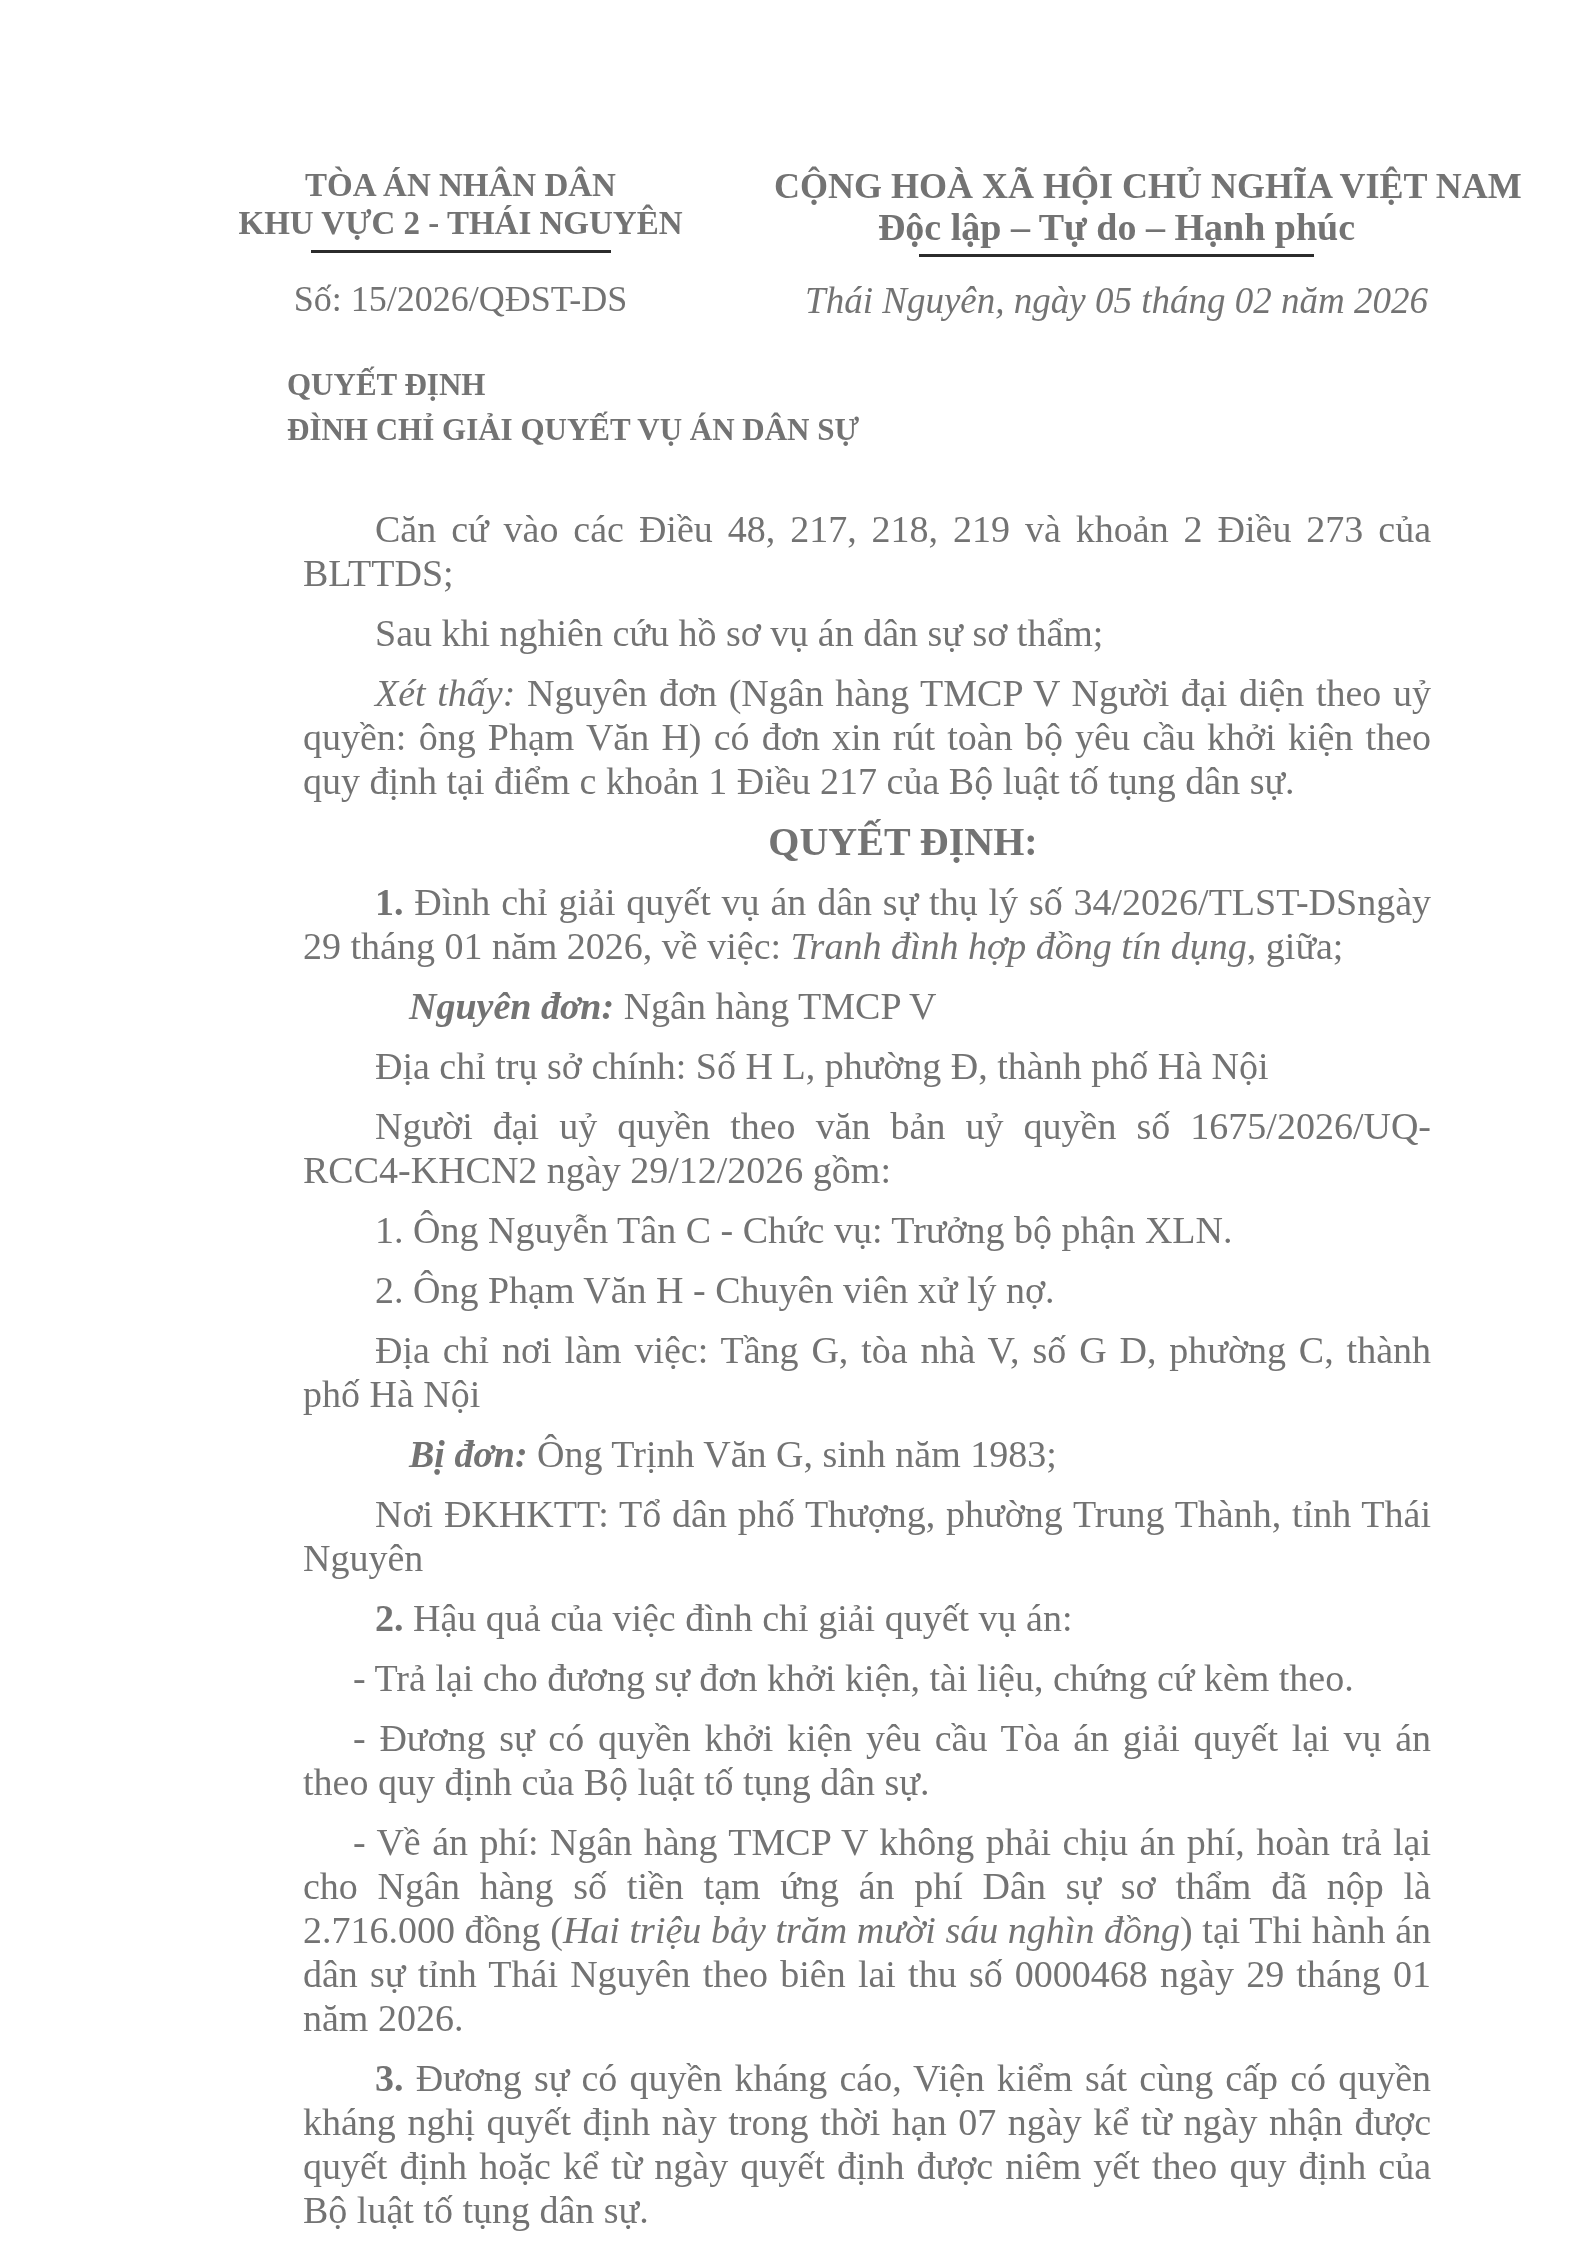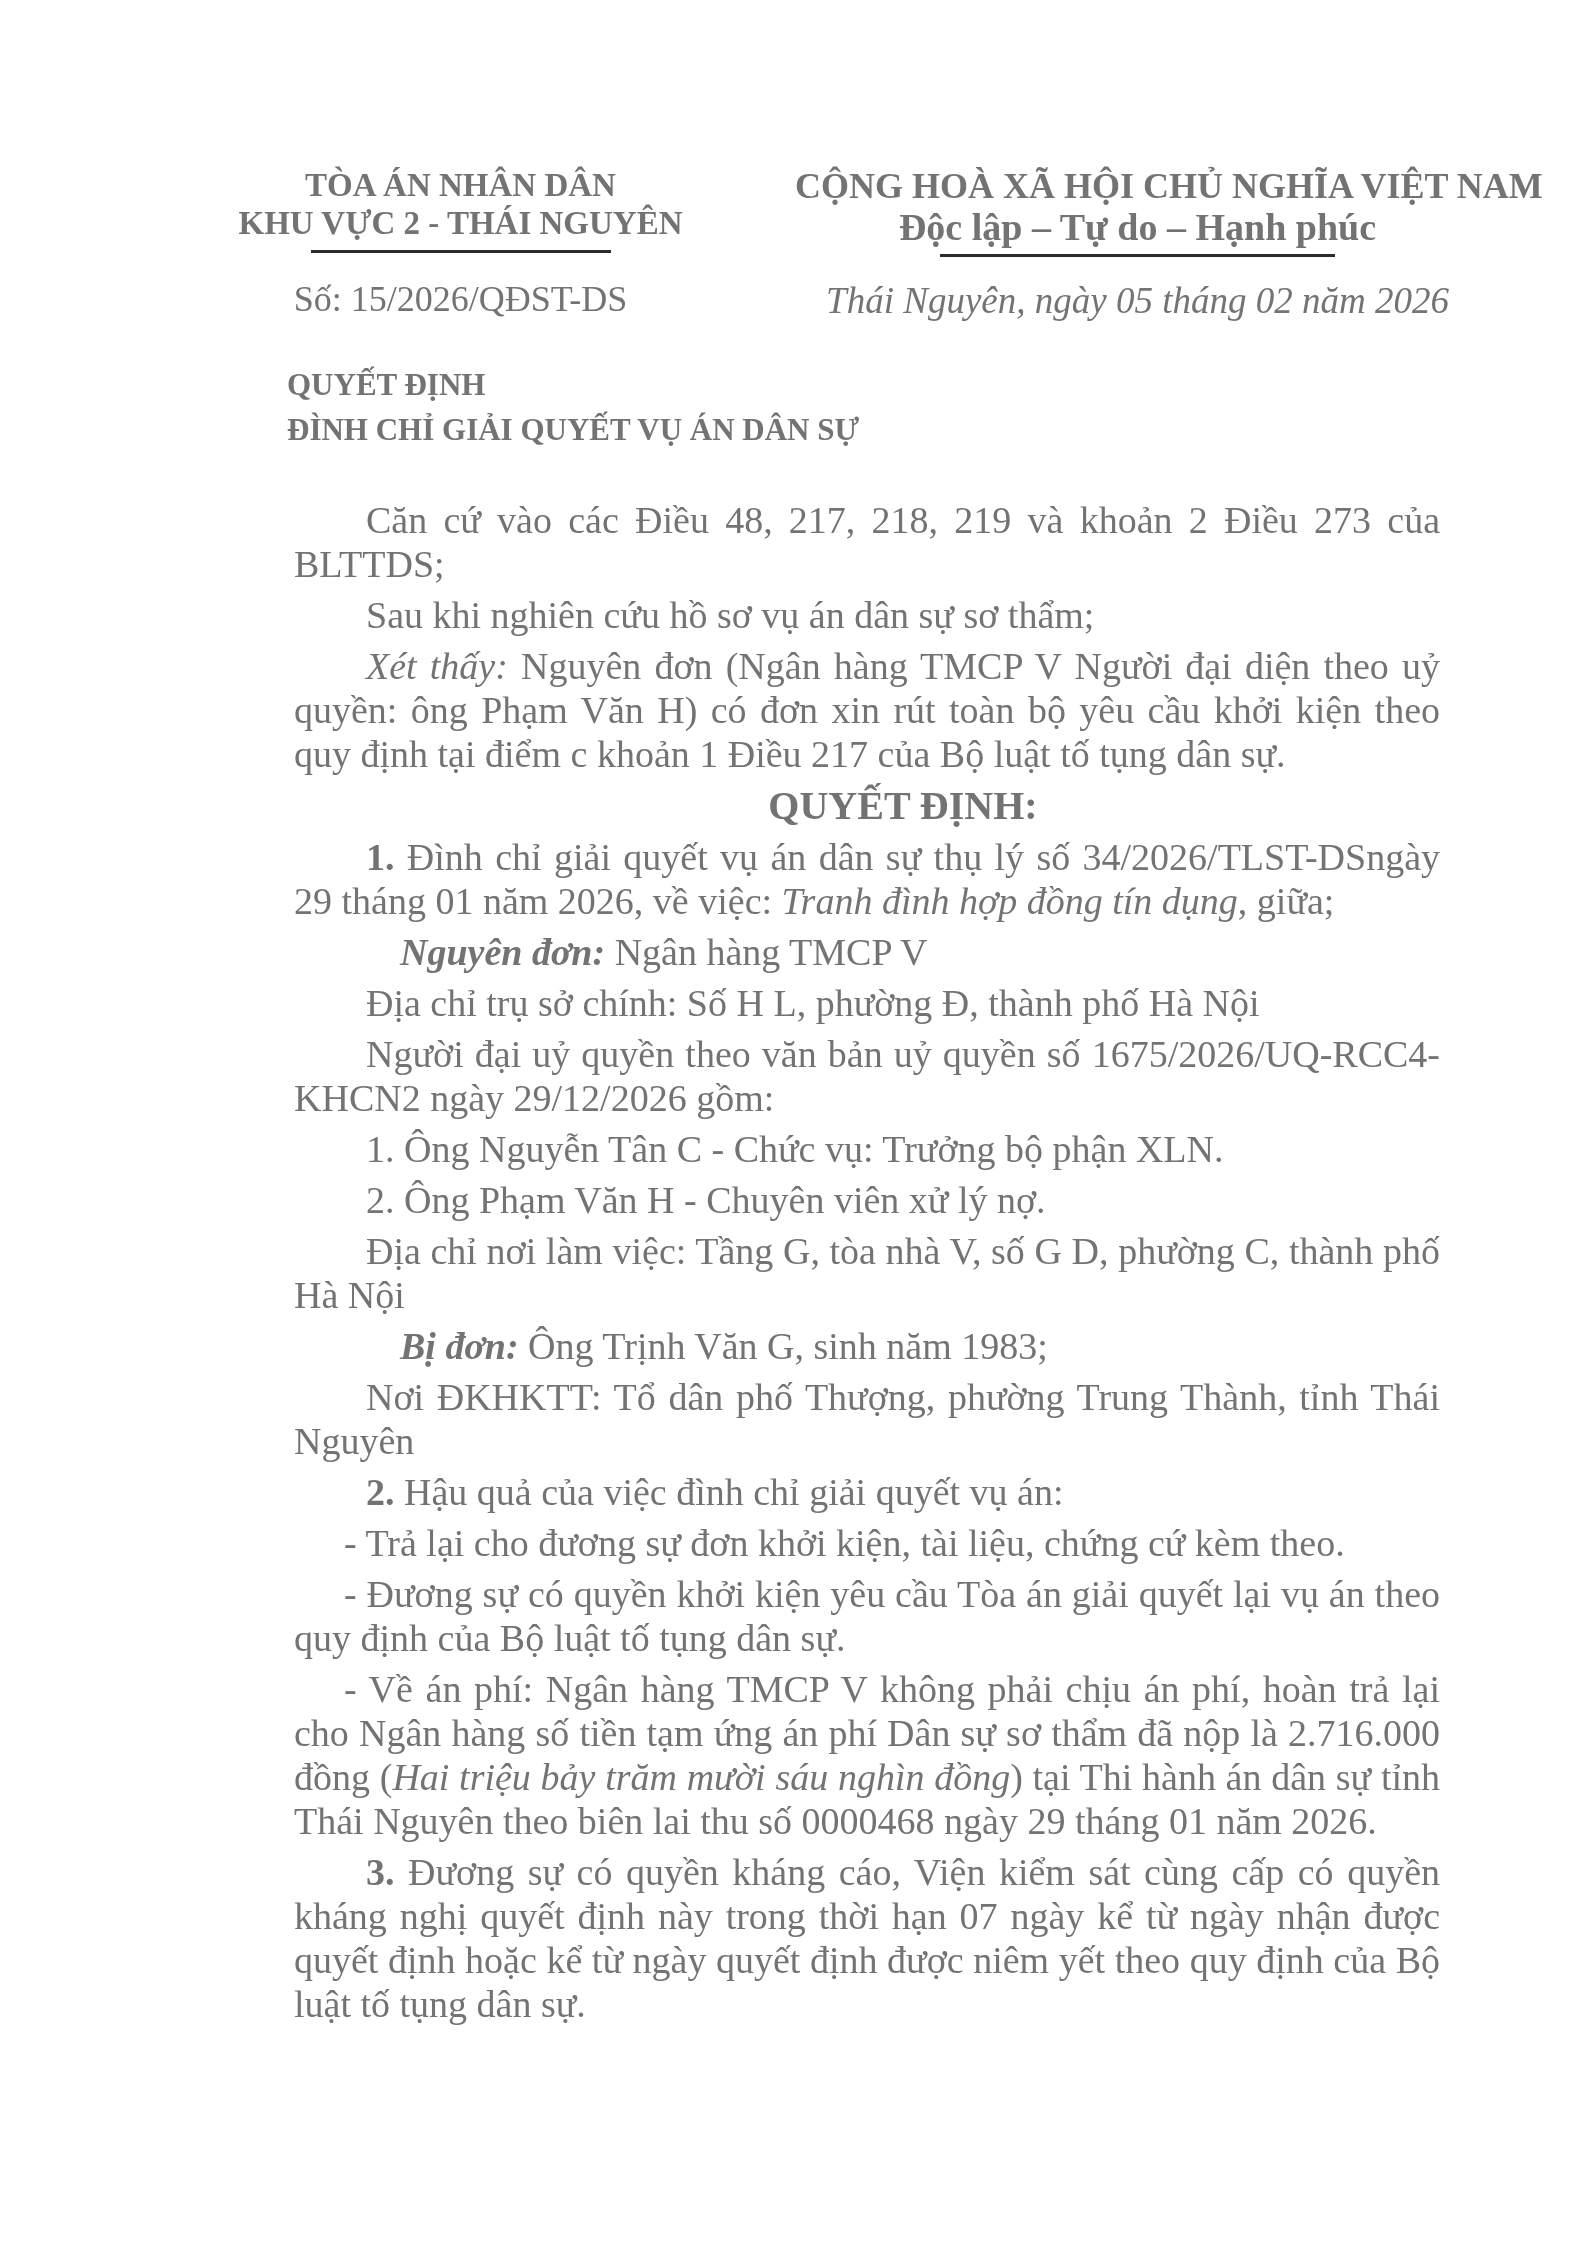--- a/index.html
+++ b/index.html
@@ -50,7 +50,7 @@
   .header-right {
     position: absolute;
     top: 166px;
-    left: 795px;
+    left: 774px;
     width: 685px;
     text-align: center;
   }

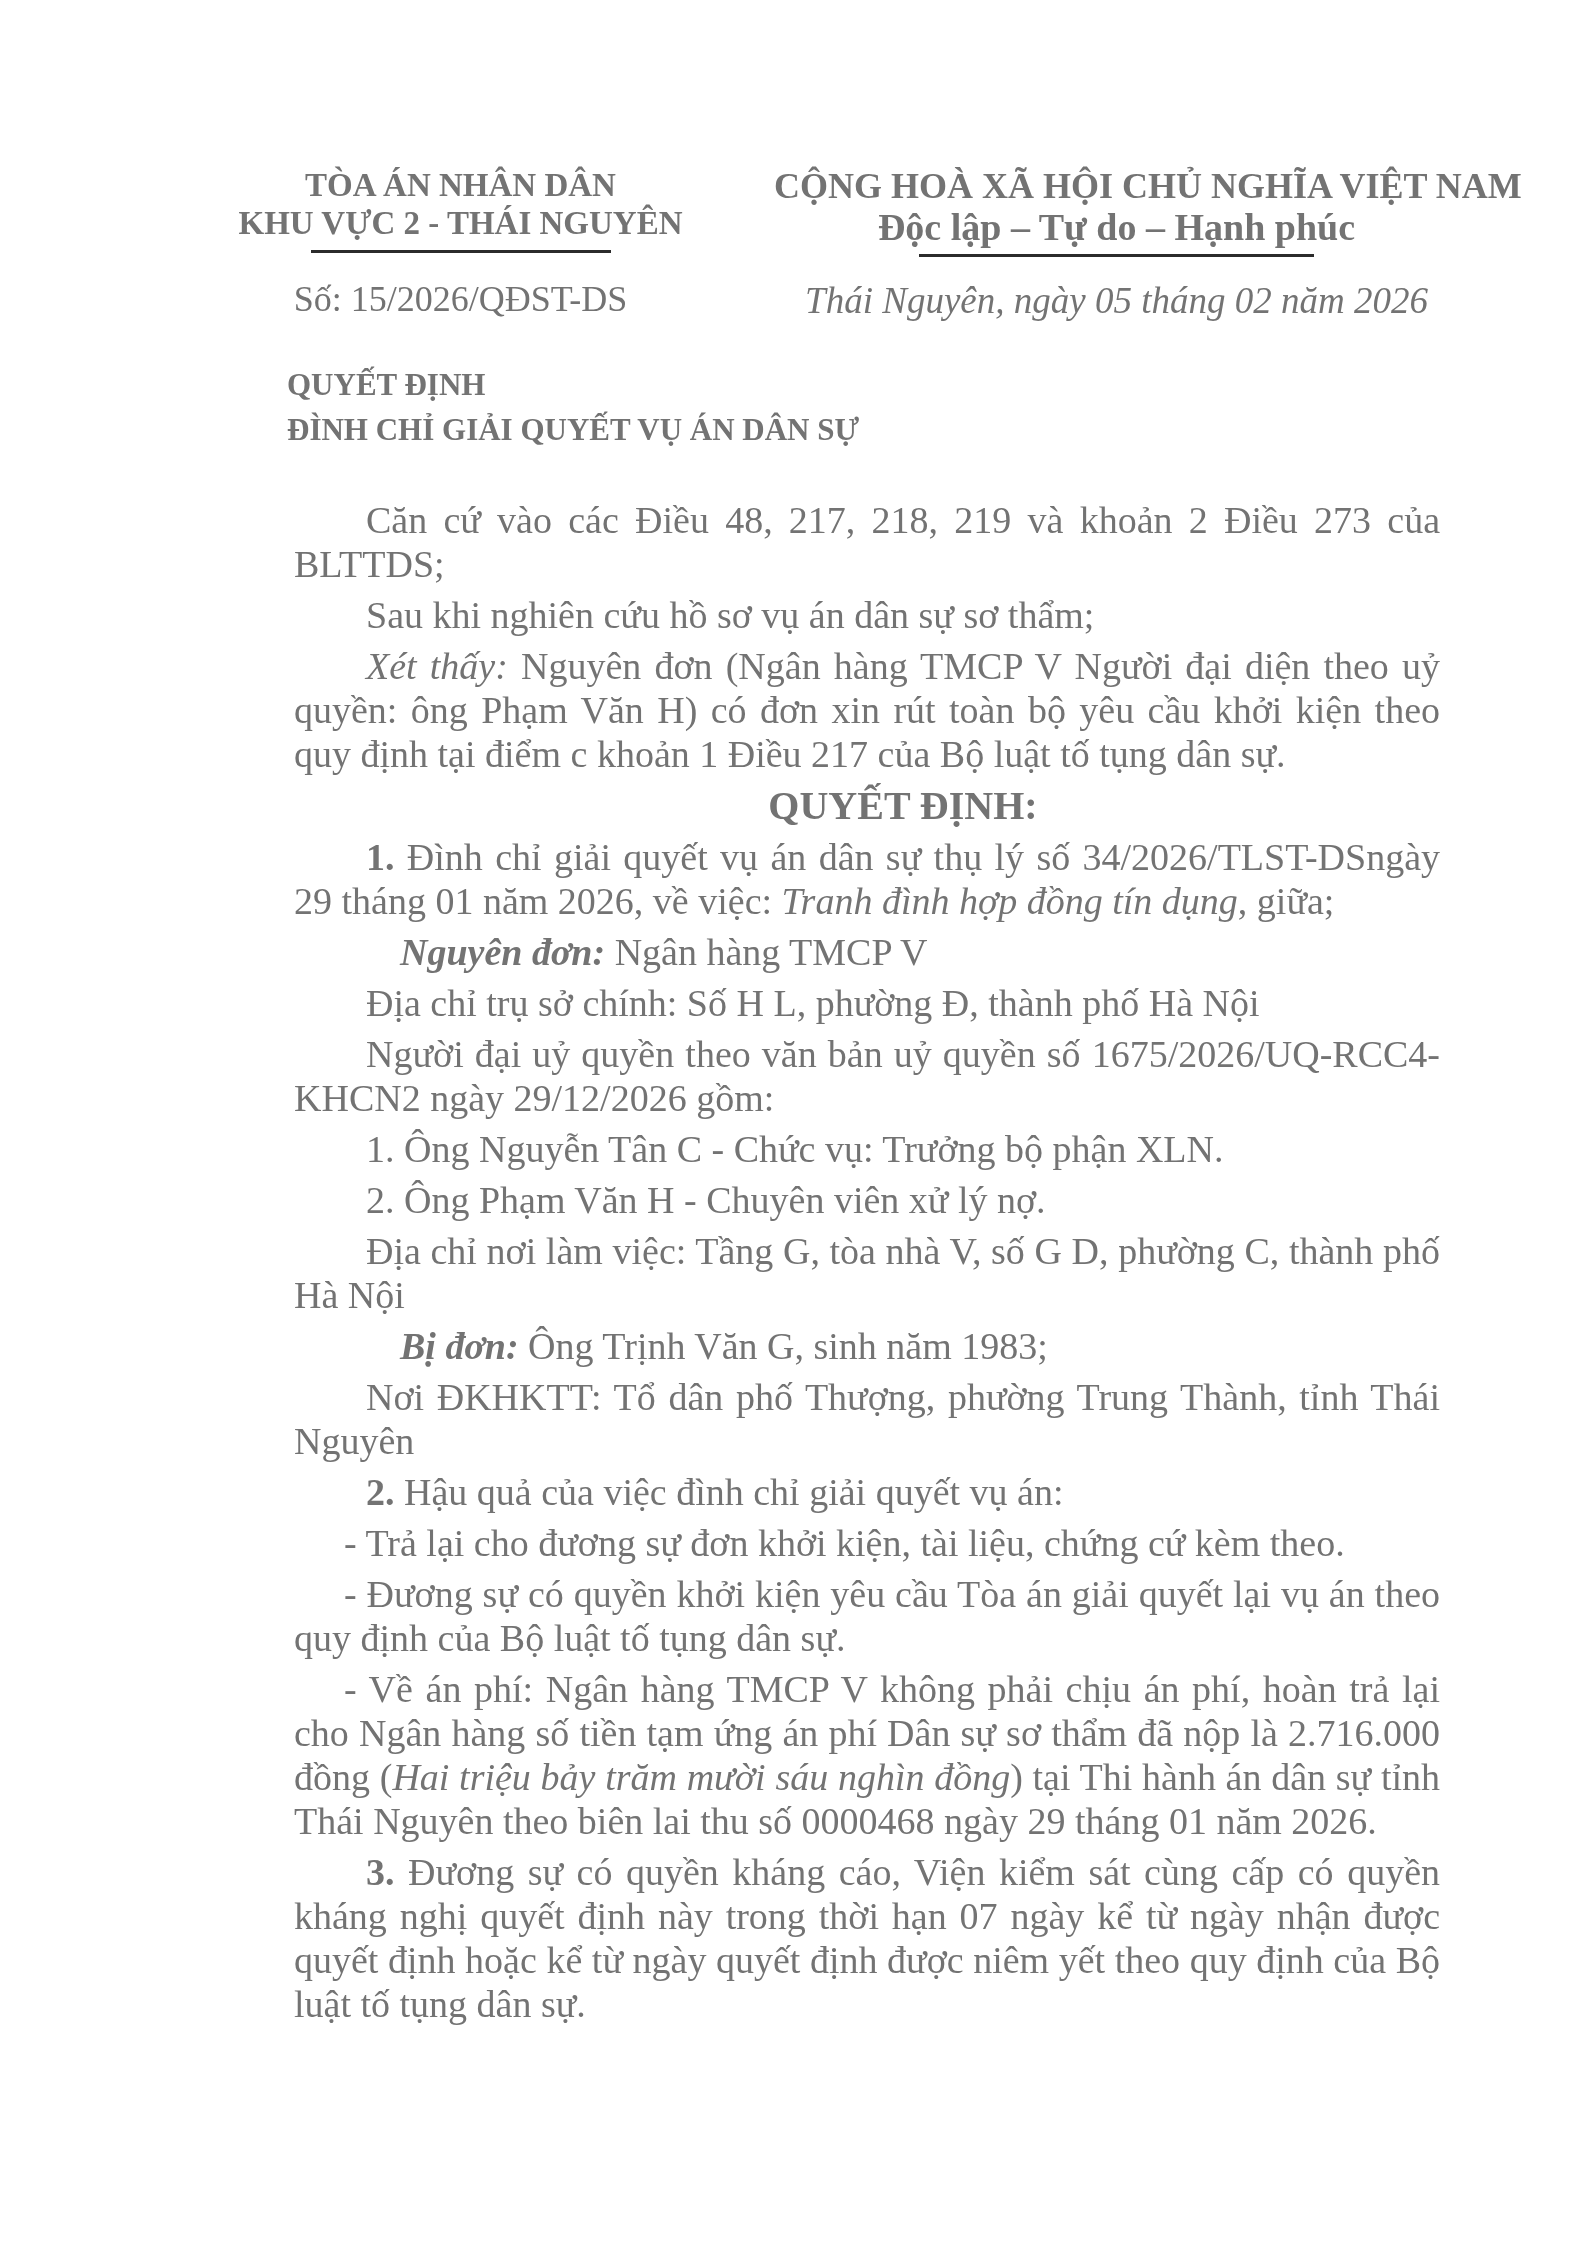--- a/index.html
+++ b/index.html
@@ -100,7 +100,7 @@
     text-align: justify;
   }
   .doc-body p {
-    margin: 7px;
+    margin: 16px;
     text-indent: 72px;
   }
   .doc-body p.indent-dash { text-indent: 50px; }

